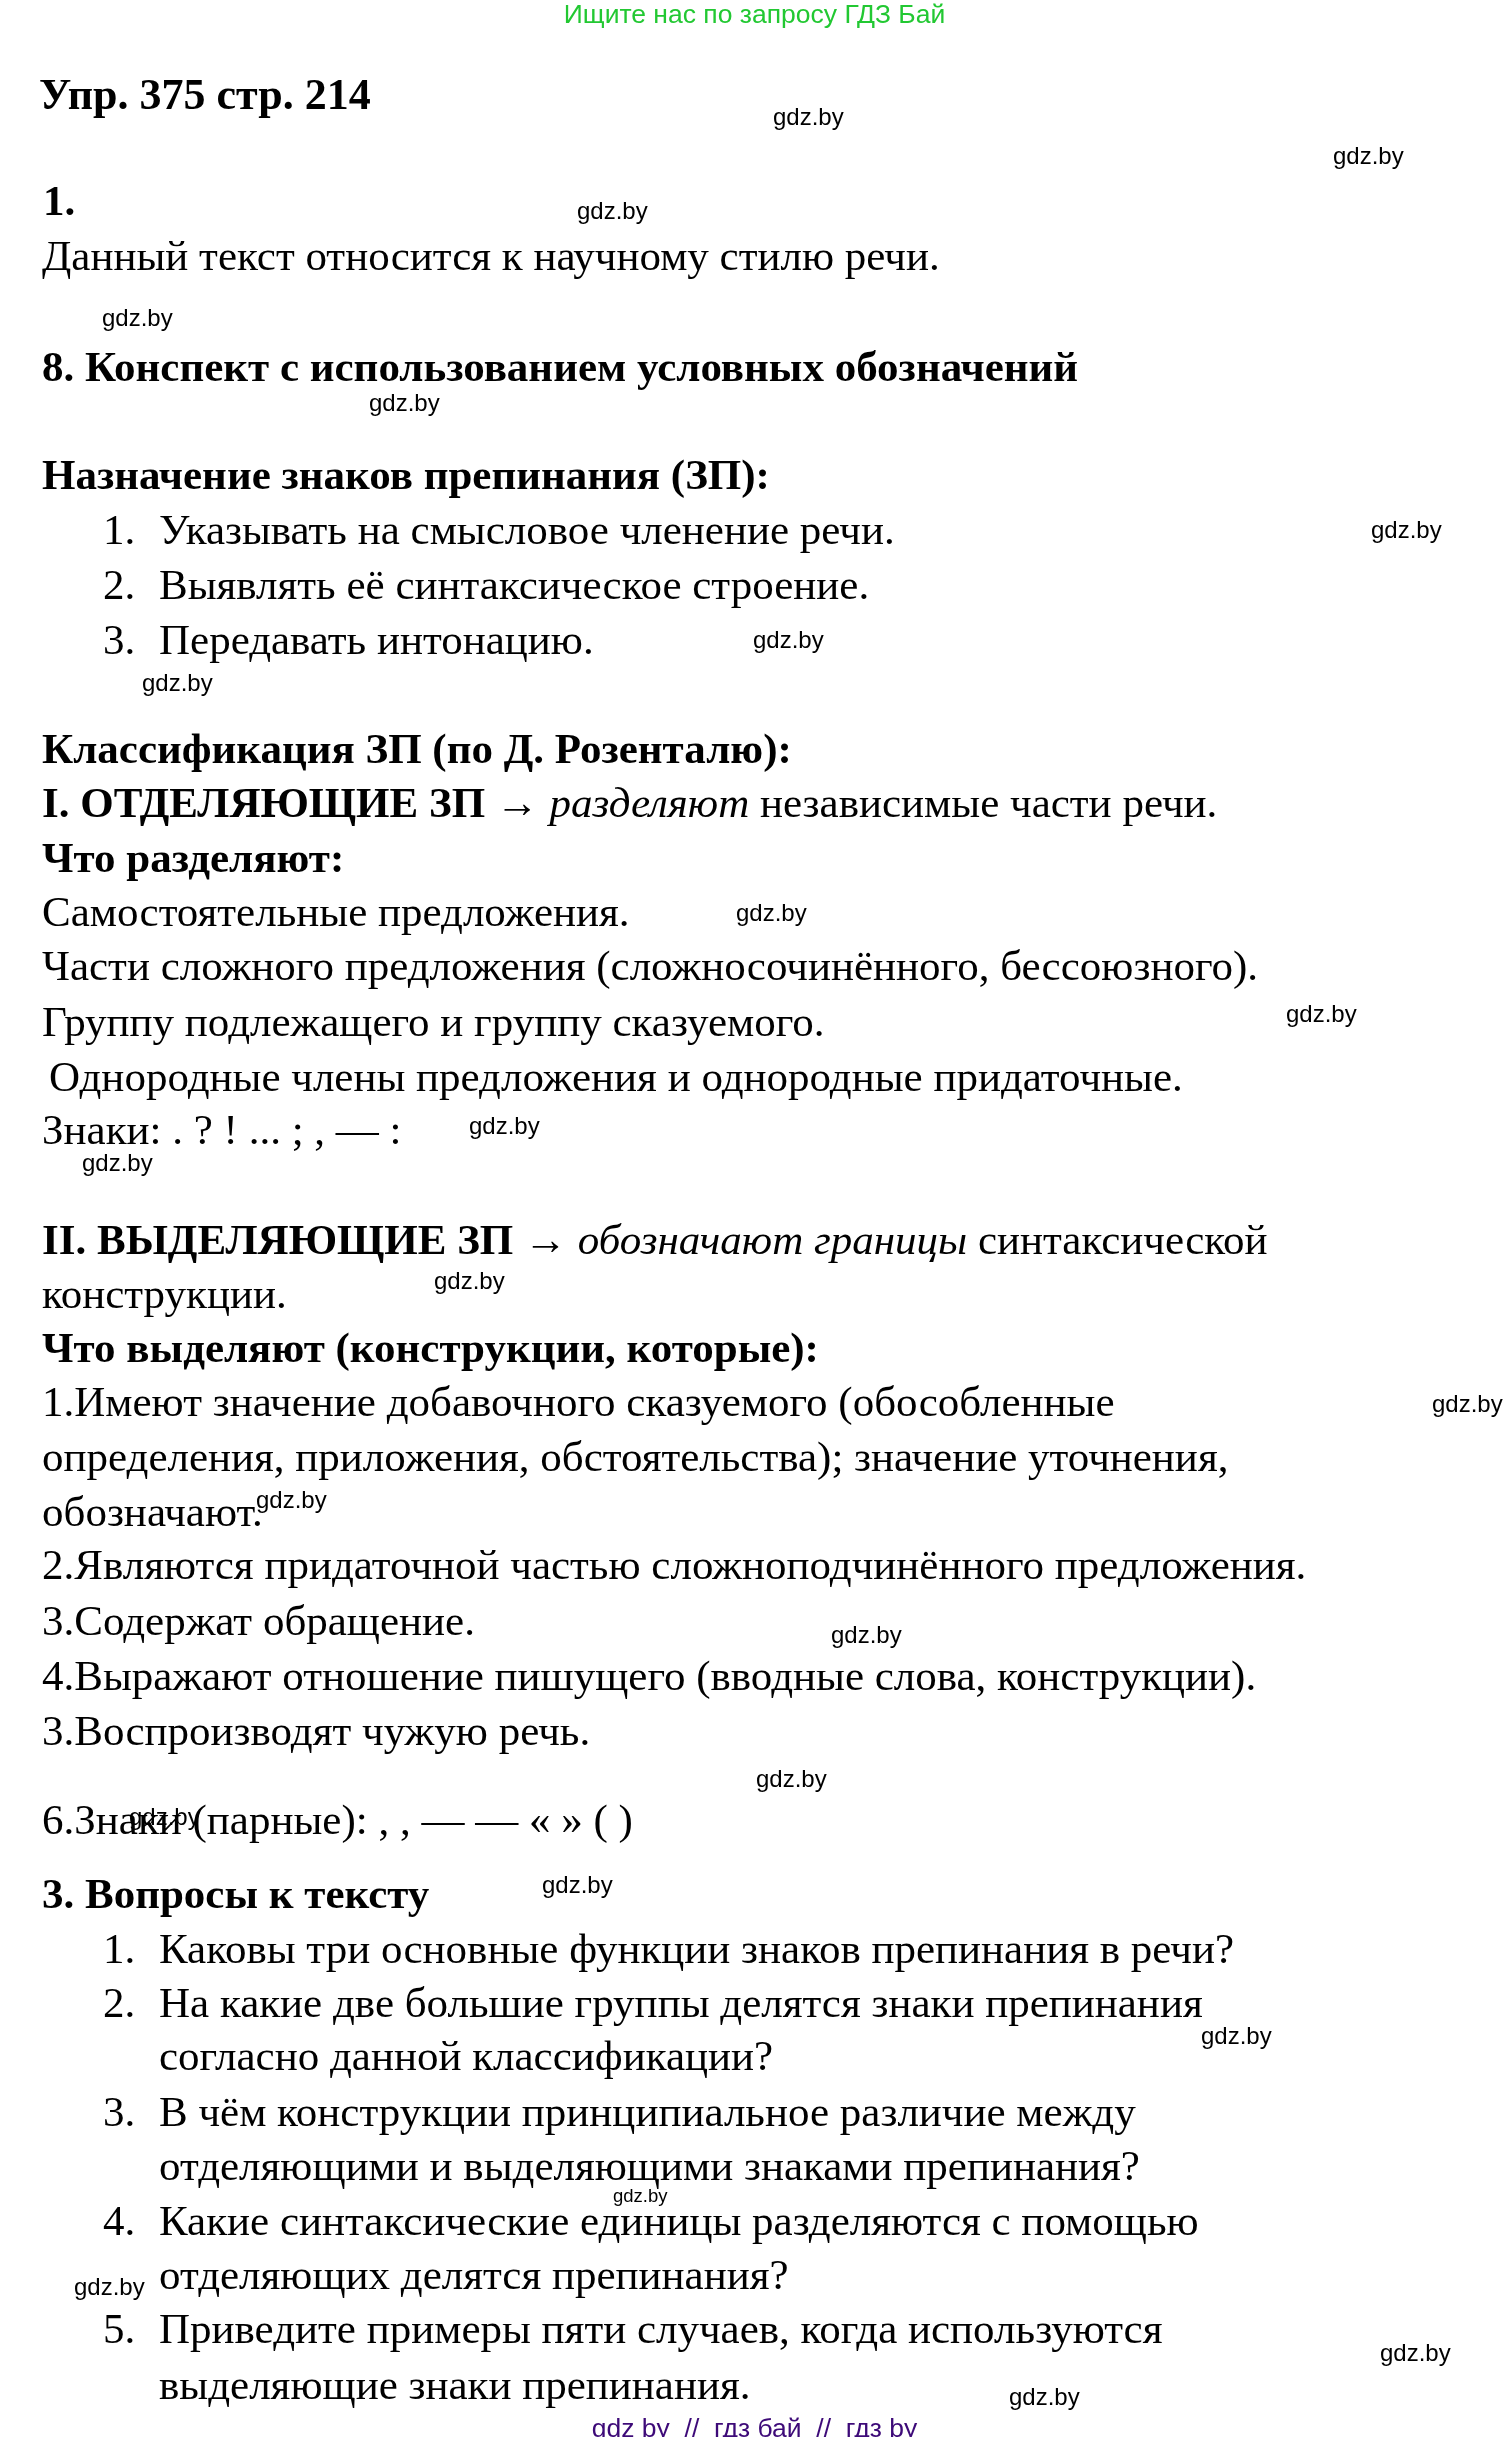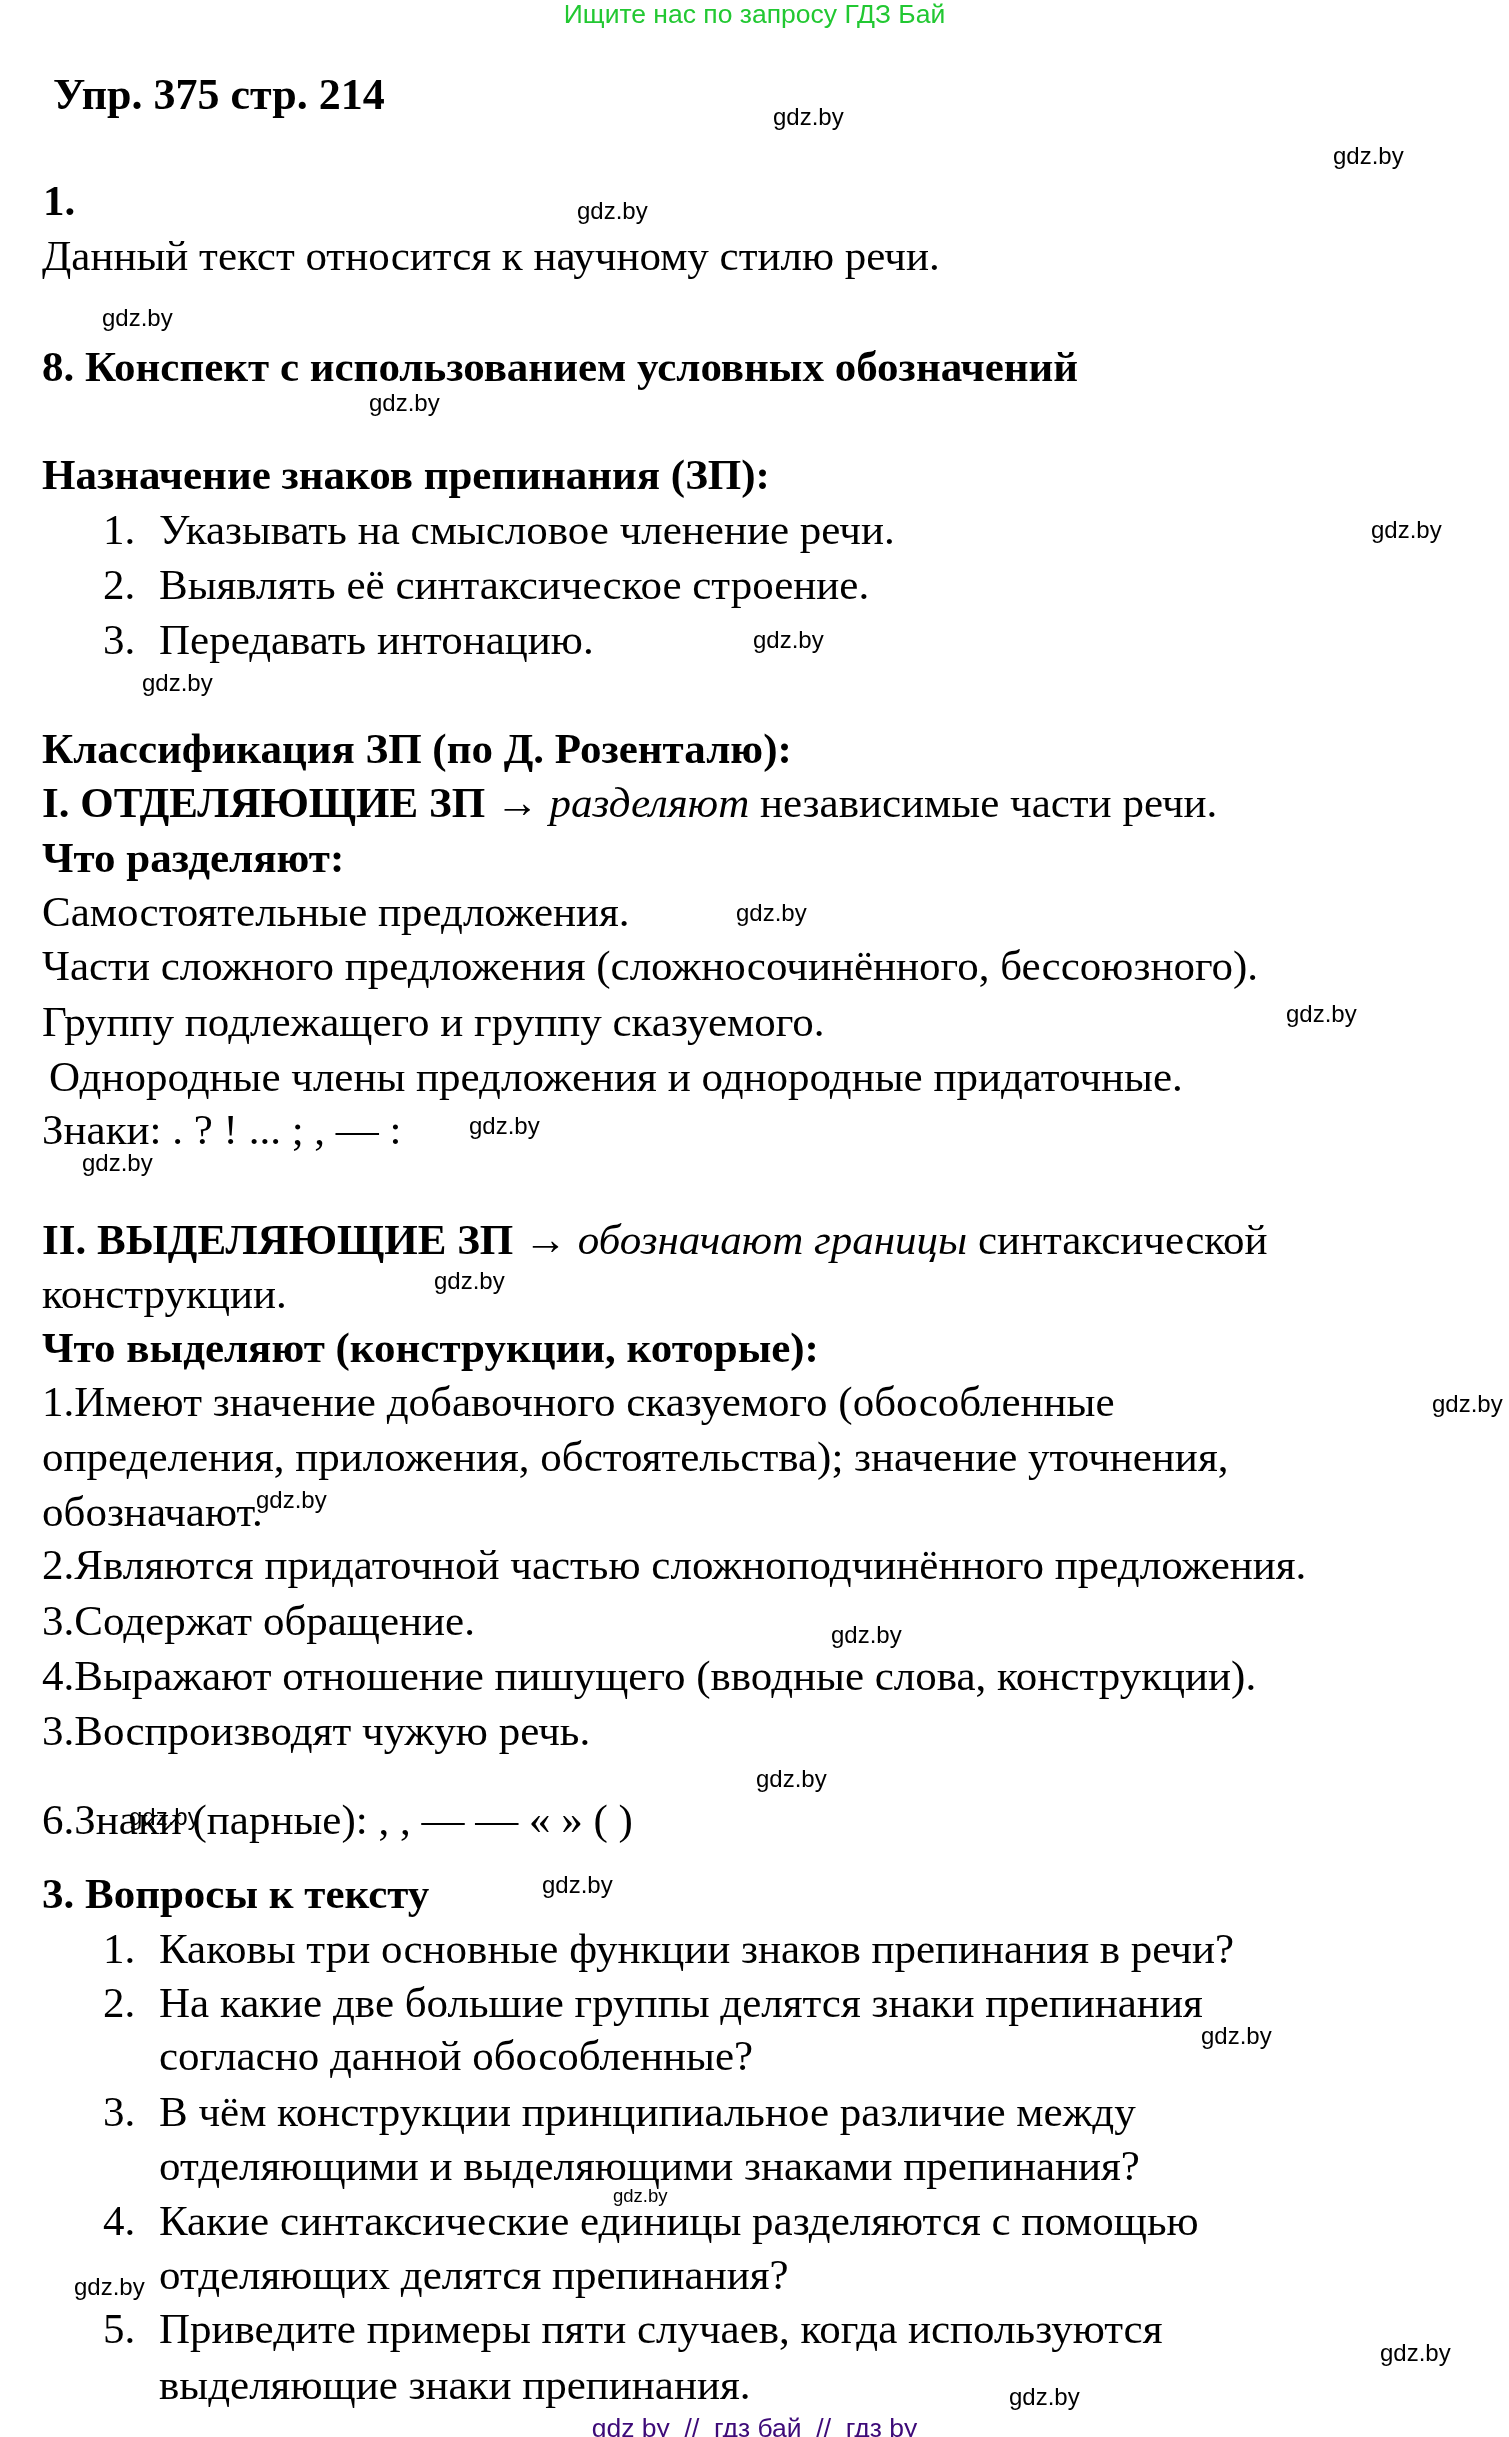--- a/index.html
+++ b/index.html
@@ -24,7 +24,7 @@
 
 <div class="banner">Ищите нас по запросу ГДЗ Бай</div>
 
-<div class="ln b title" style="left:53px;top:95px">Упр. 375  стр. 214</div>
+<div class="ln b title" style="left:39px;top:95px">Упр. 375  стр. 214</div>
 
 <div class="ln b" style="left:43px;top:201px">1.</div>
 <div class="ln" style="left:42px;top:256px">Данный текст относится к научному стилю речи.</div>

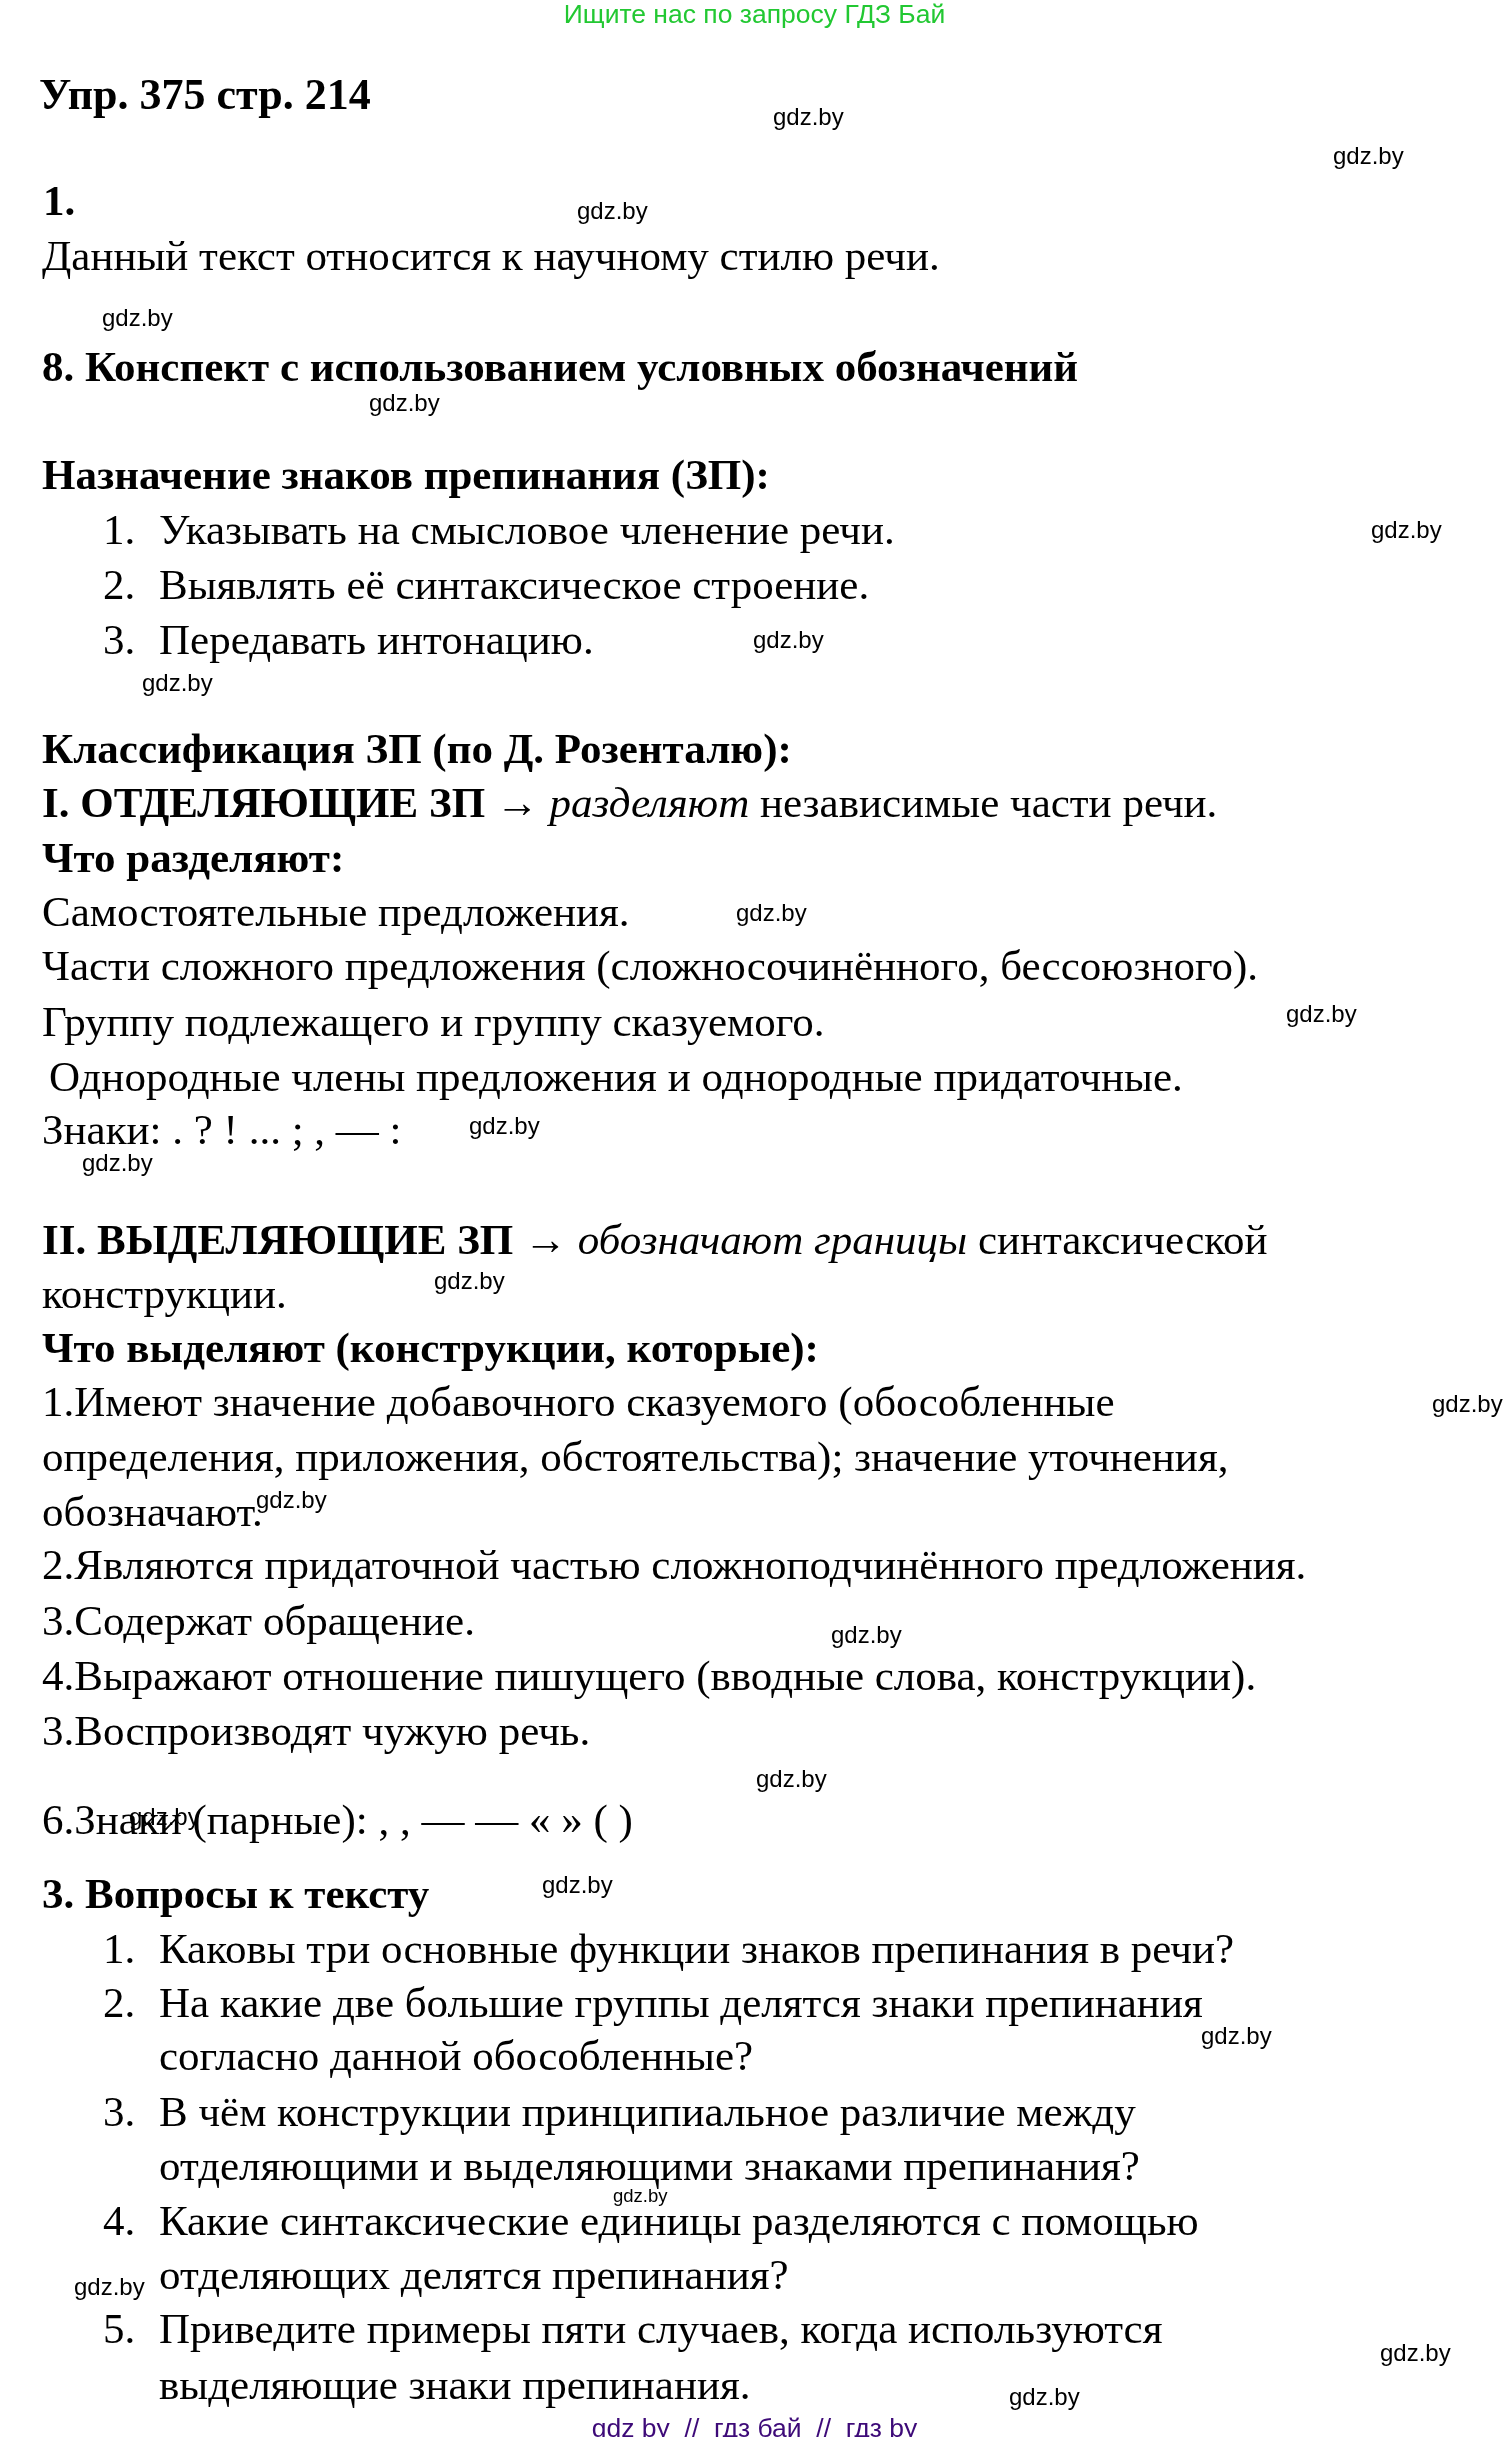--- a/index.html
+++ b/index.html
@@ -80,7 +80,7 @@
 <div class="ln" style="left:103px;top:2003px">
   <span class="num">2.</span><span>На какие две большие группы делятся знаки препинания</span>
 </div>
-<div class="ln" style="left:159px;top:2056px">согласно данной обособленные?</div>
+<div class="ln" style="left:159px;top:2056px">согласно данной классификации?</div>
 <div class="ln" style="left:103px;top:2112px">
   <span class="num">3.</span><span>В чём конструкции принципиальное различие между</span>
 </div>

